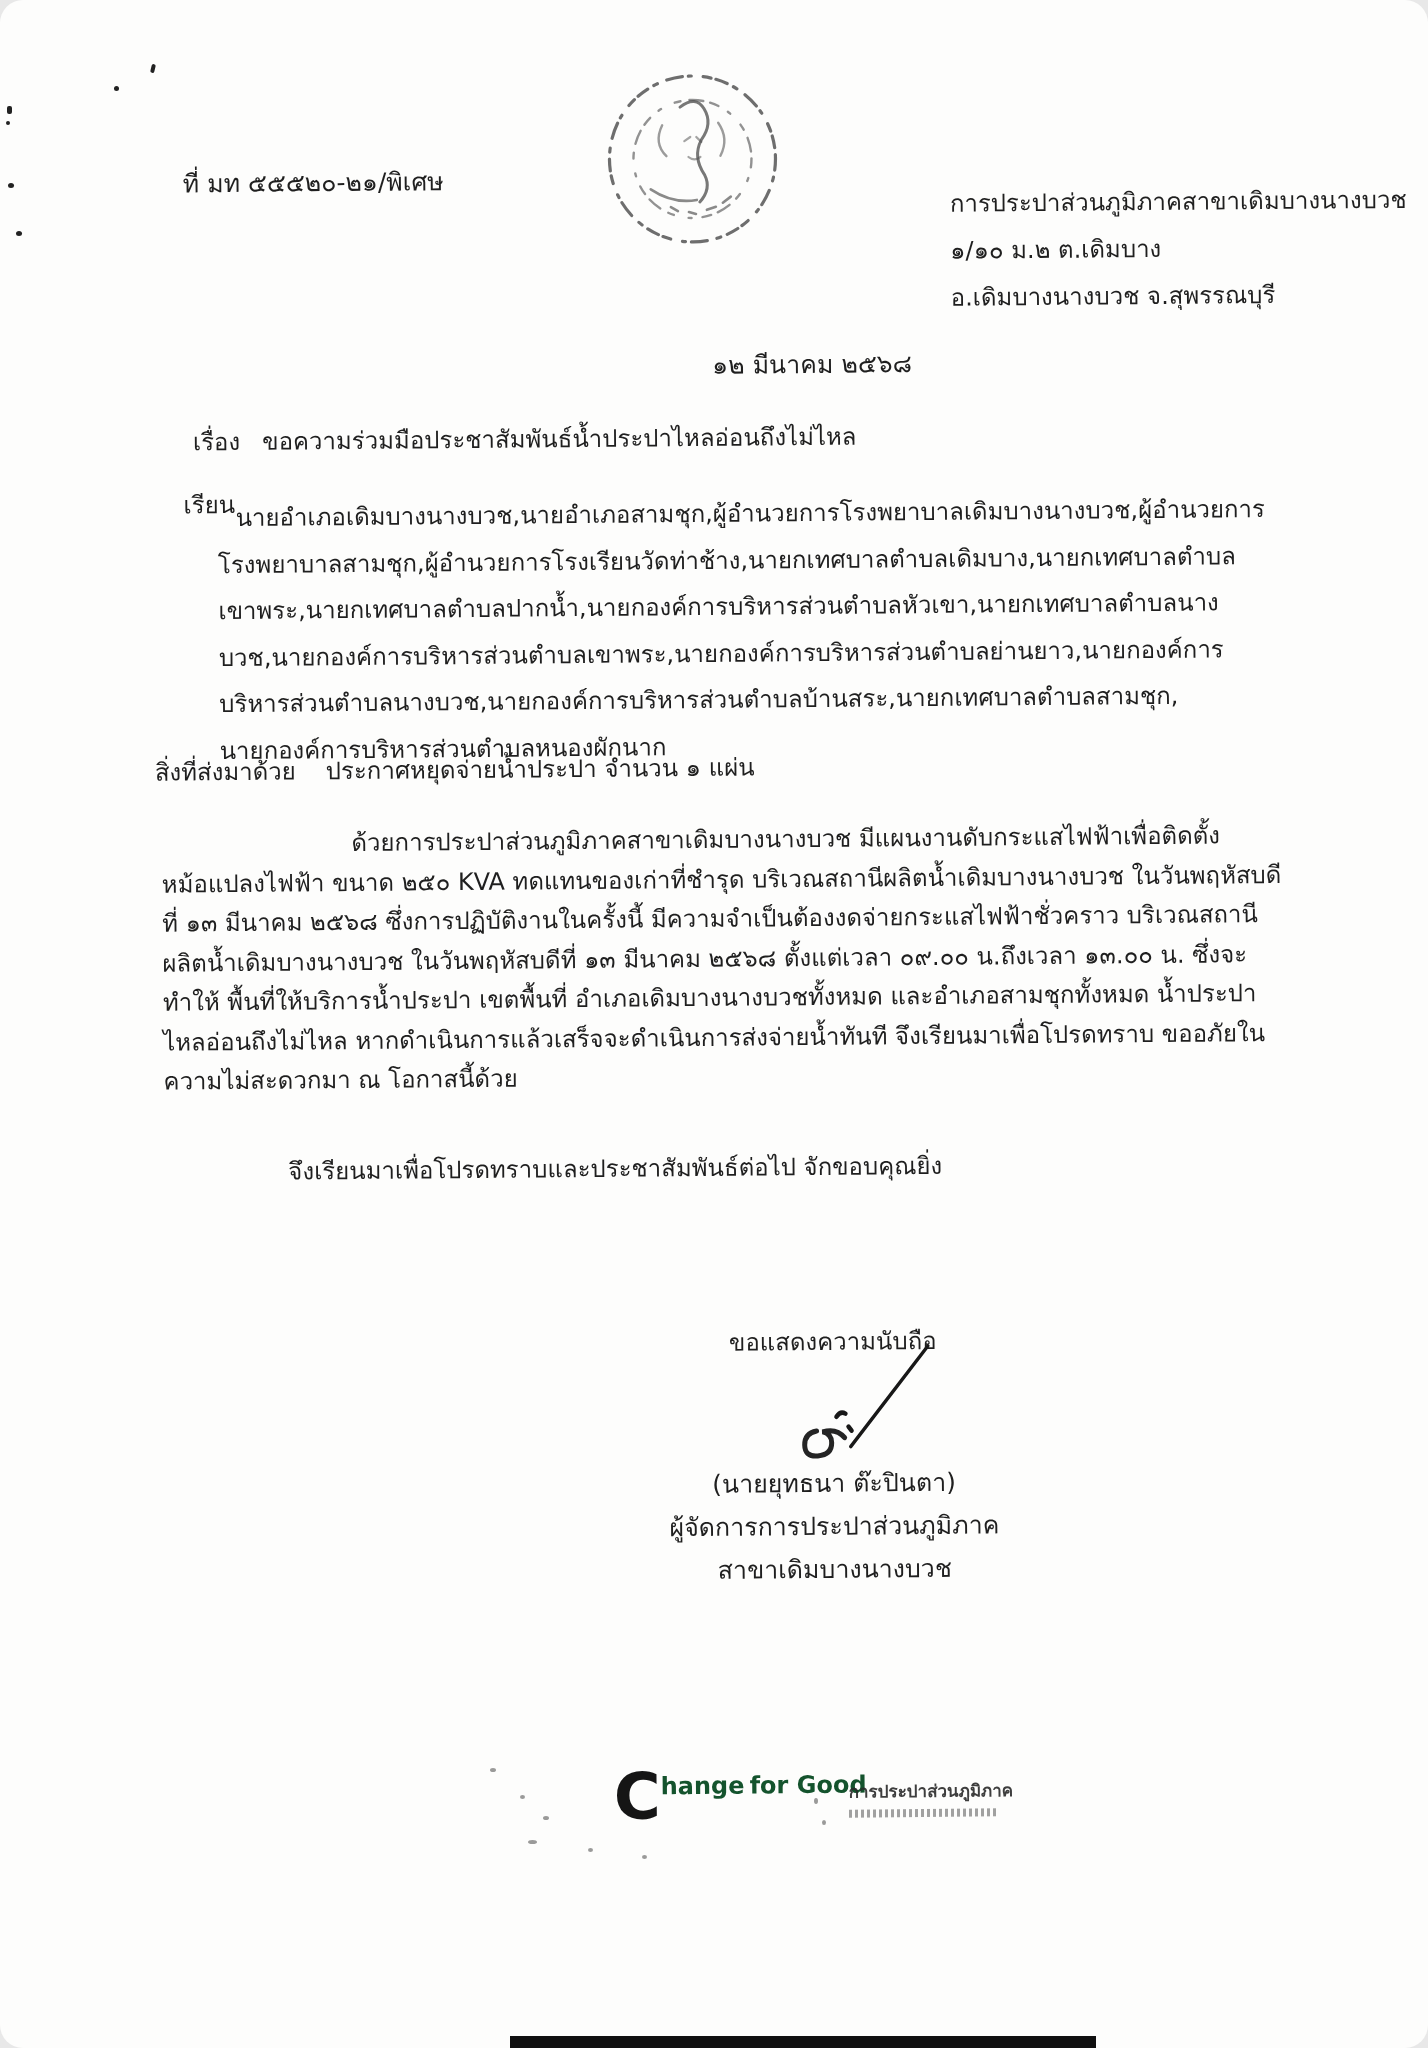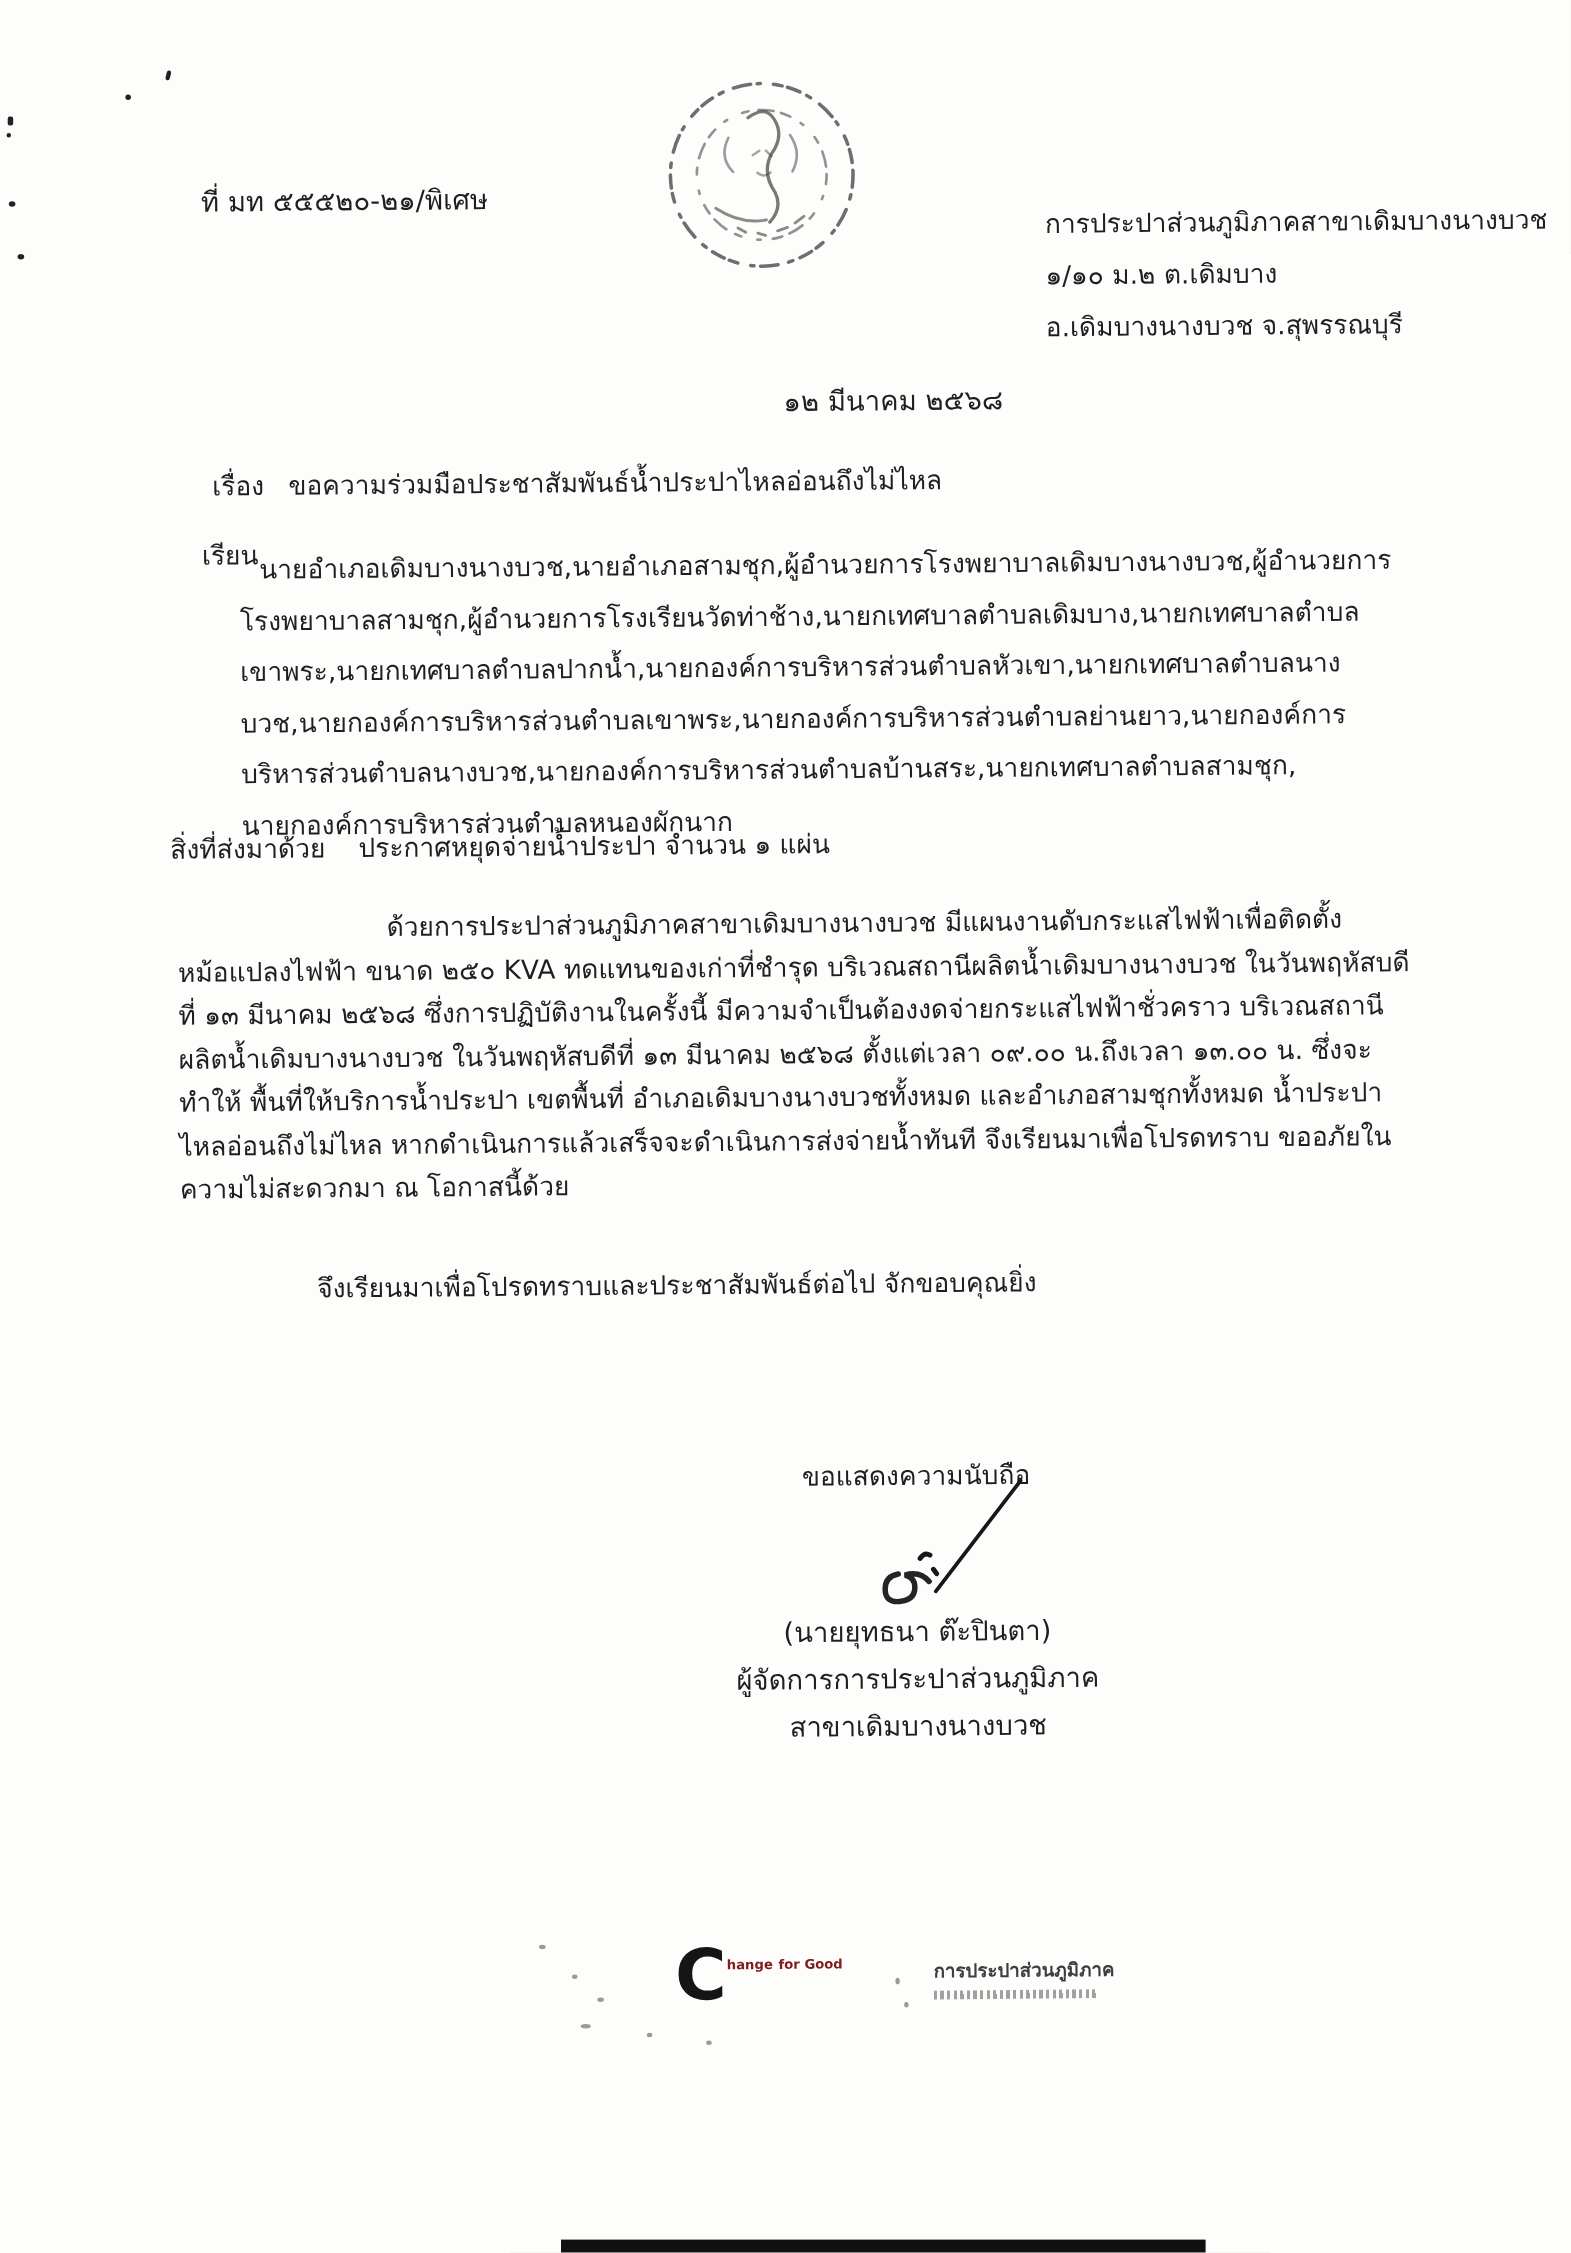--- a/index.html
+++ b/index.html
@@ -11,6 +11,7 @@
     overflow:hidden;
     font-family:"DejaVu Sans","Liberation Sans",sans-serif;
     color:#1f1f1f;
+    border-radius:23px;
   }
   .letter{
     position:absolute;inset:0;

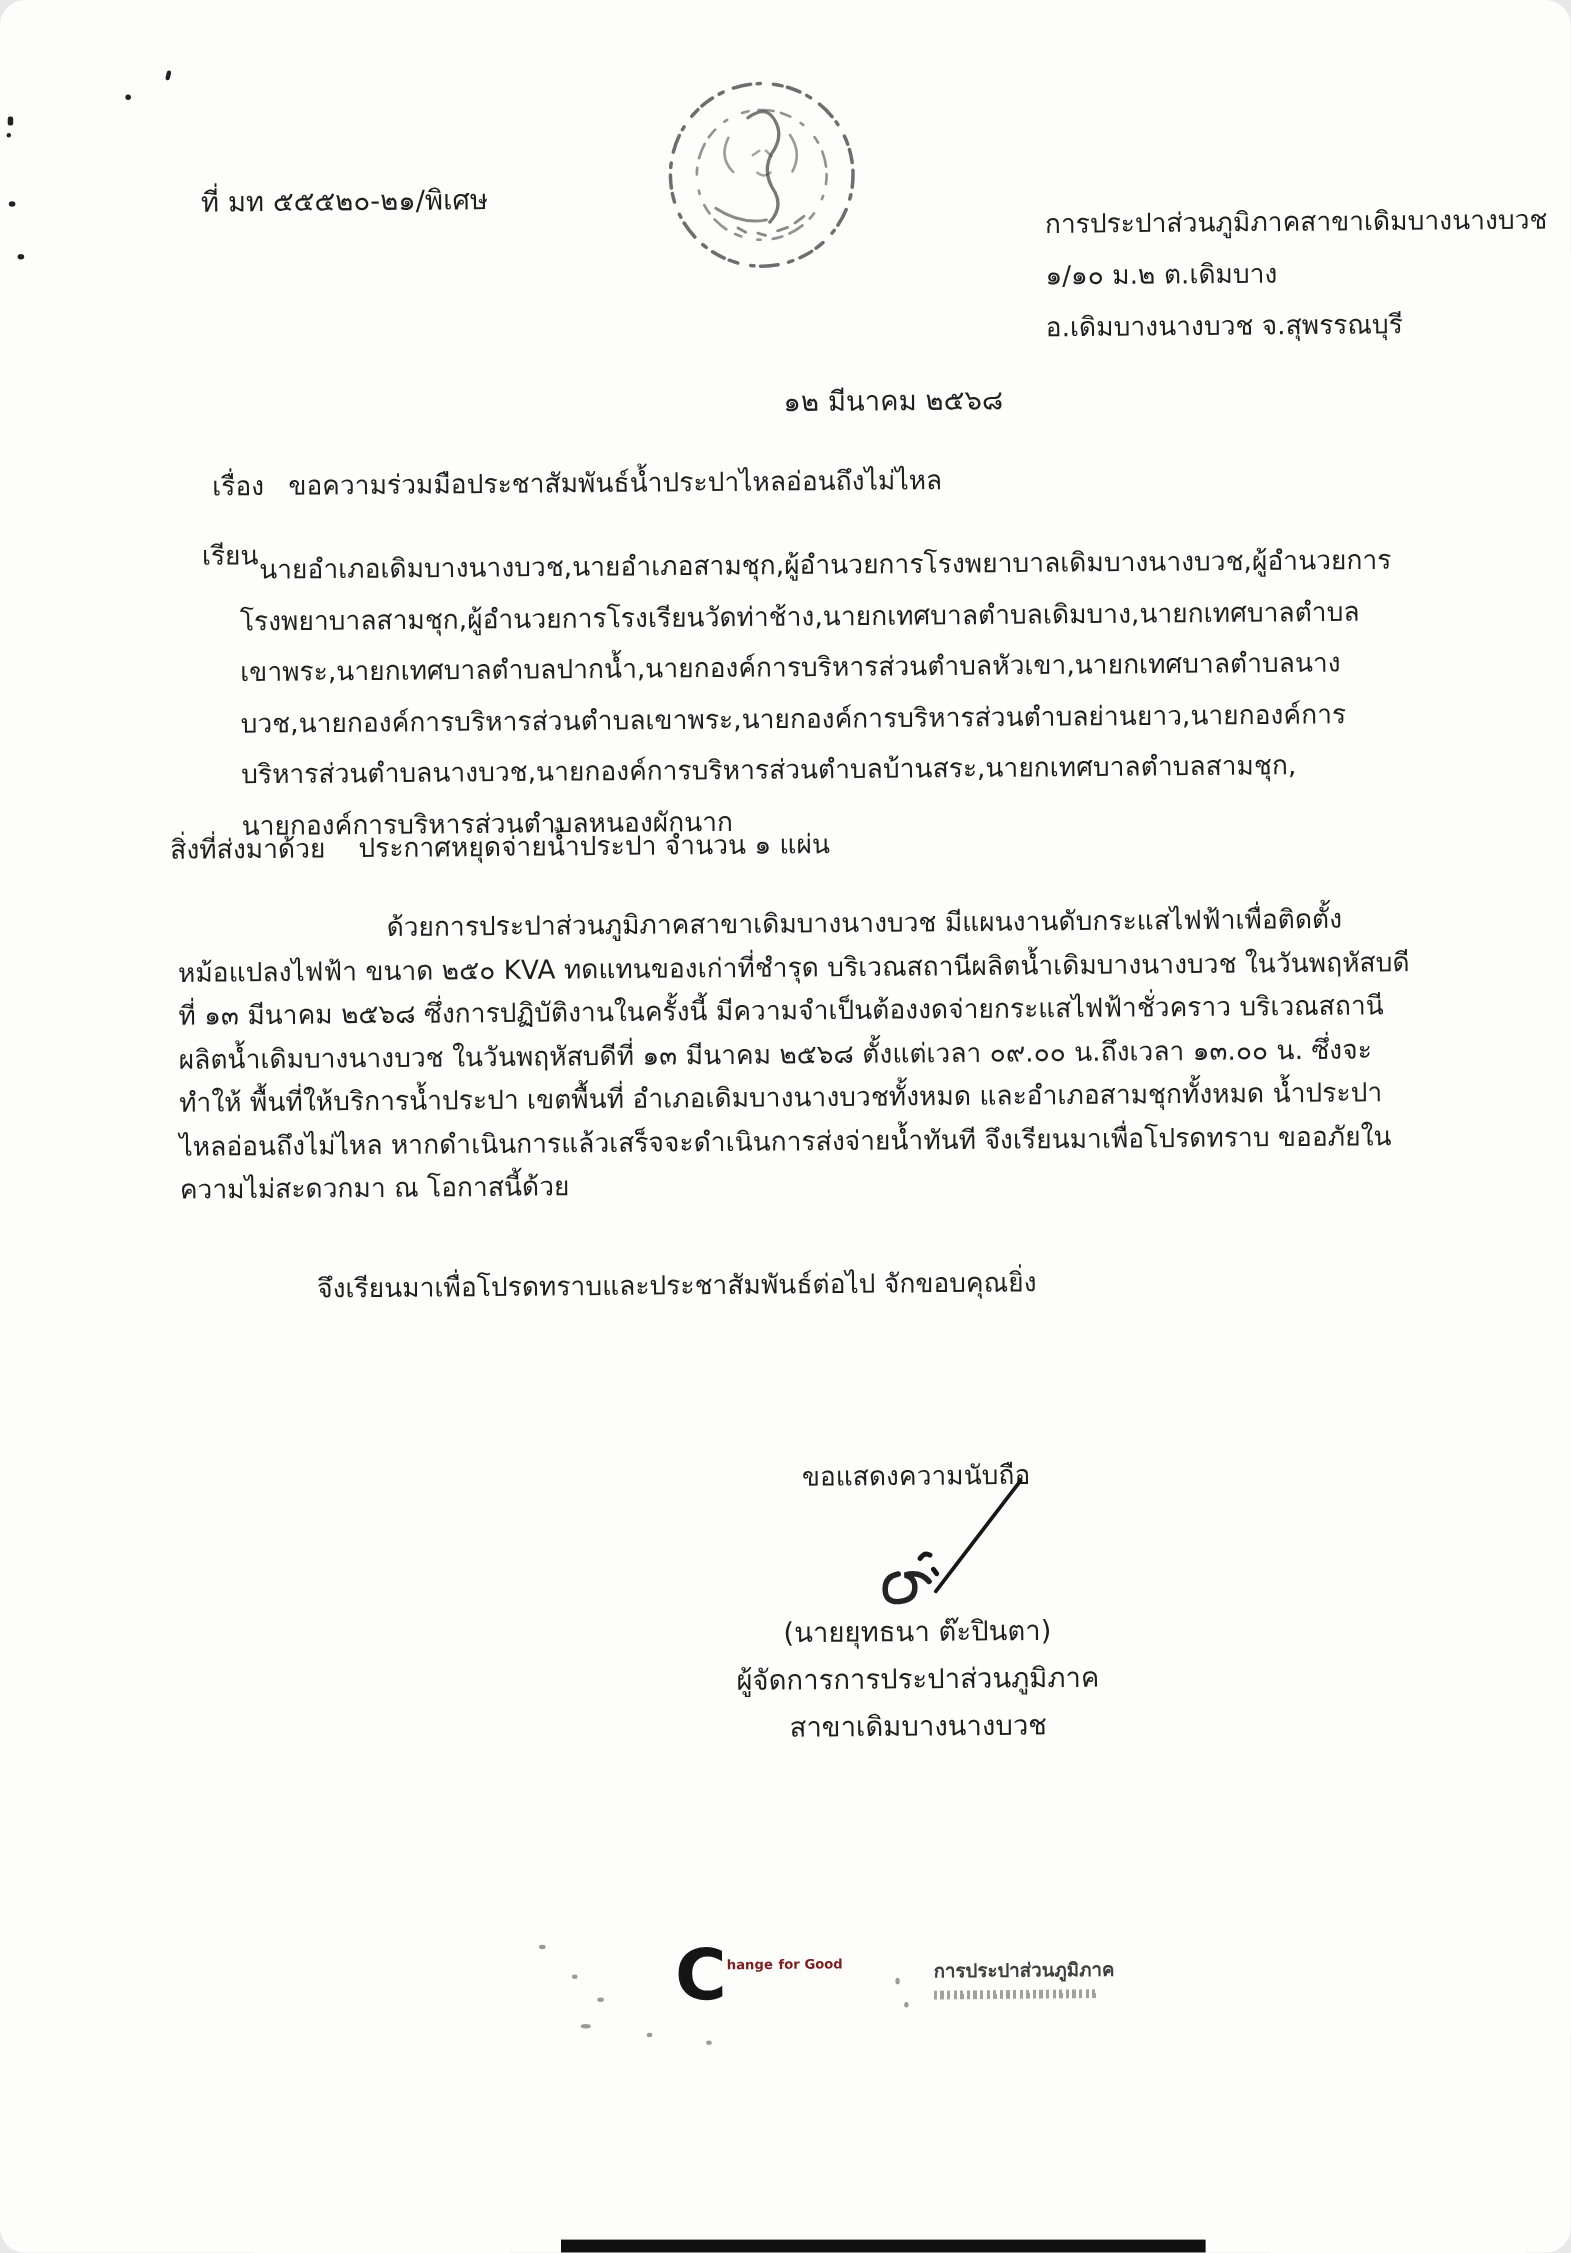--- a/index.html
+++ b/index.html
@@ -42,7 +42,7 @@
   .footer-campaign{left:607px;top:1772px;display:flex;align-items:flex-start;}
   .big-c{font-size:64px;line-height:58px;font-weight:700;color:#151515;letter-spacing:-2px;}
   .campaign-text{margin-left:2px;margin-top:8px;}
-  .campaign-text .line{font-size:12px;line-height:23px;font-weight:600;color:#7f1d1d;white-space:nowrap;}
+  .campaign-text .line{font-size:24px;line-height:23px;font-weight:600;color:#14532d;white-space:nowrap;}
   .footer-pwa{left:842px;top:1784px;}
   .pwa-name{font-size:17px;font-weight:700;color:#2a2a2a;white-space:nowrap;opacity:.9;}
   .pwa-subline{

